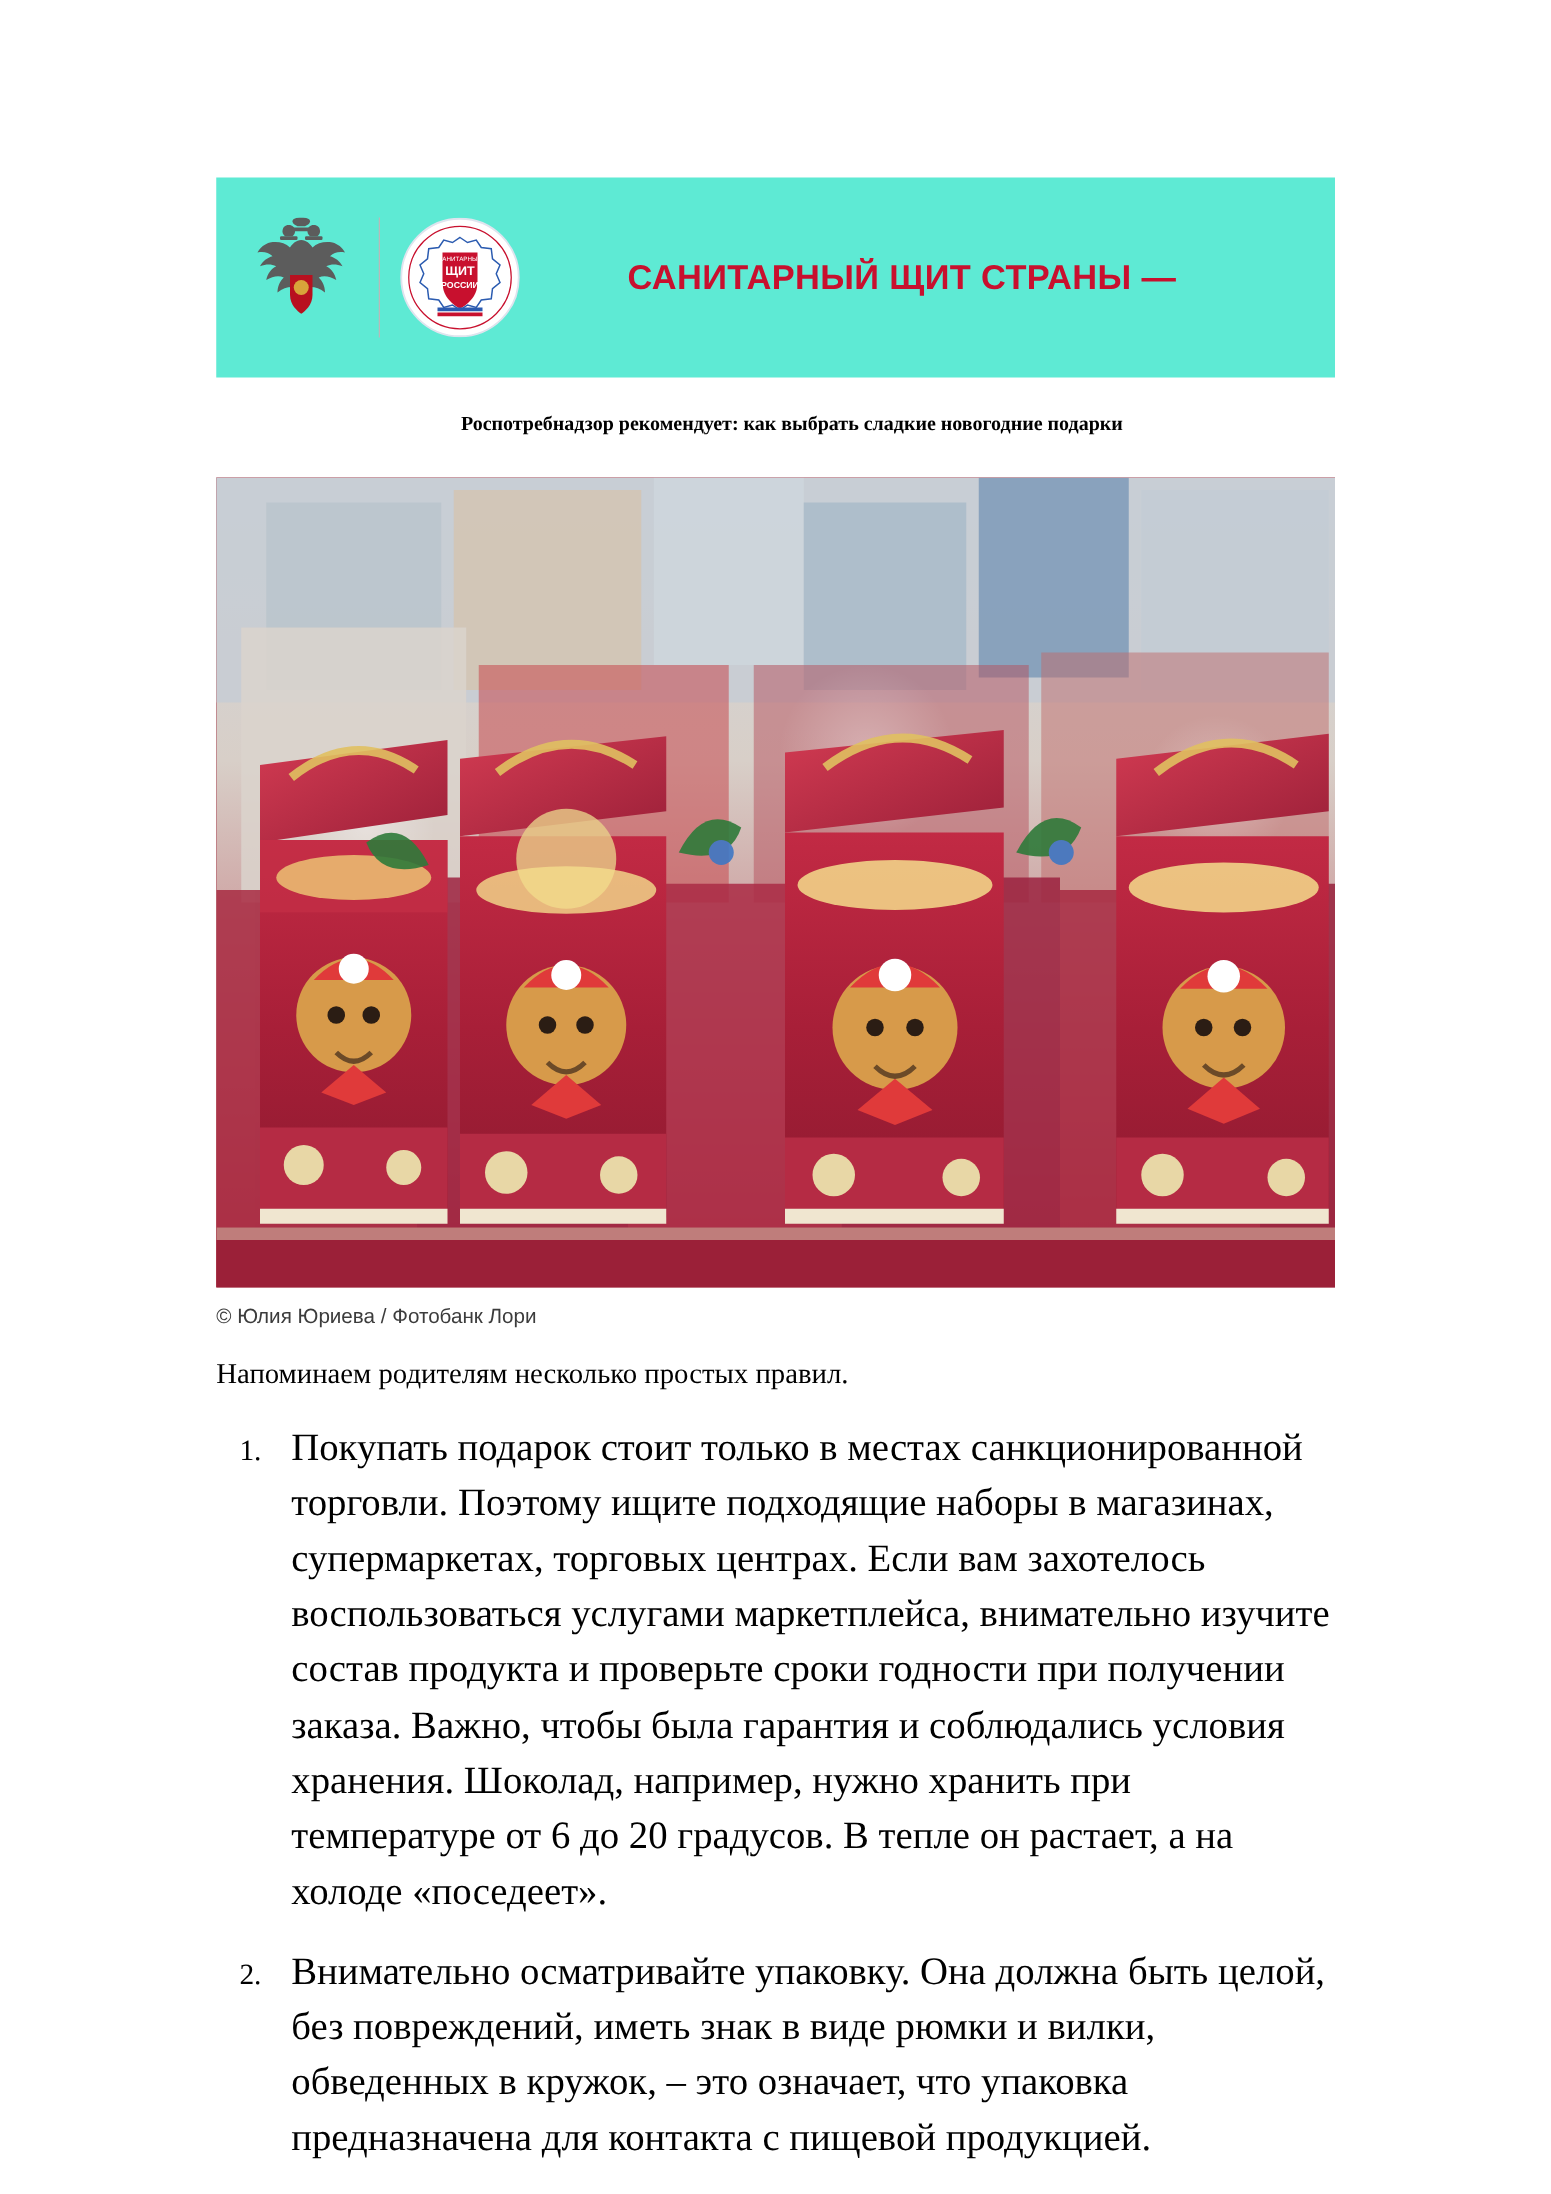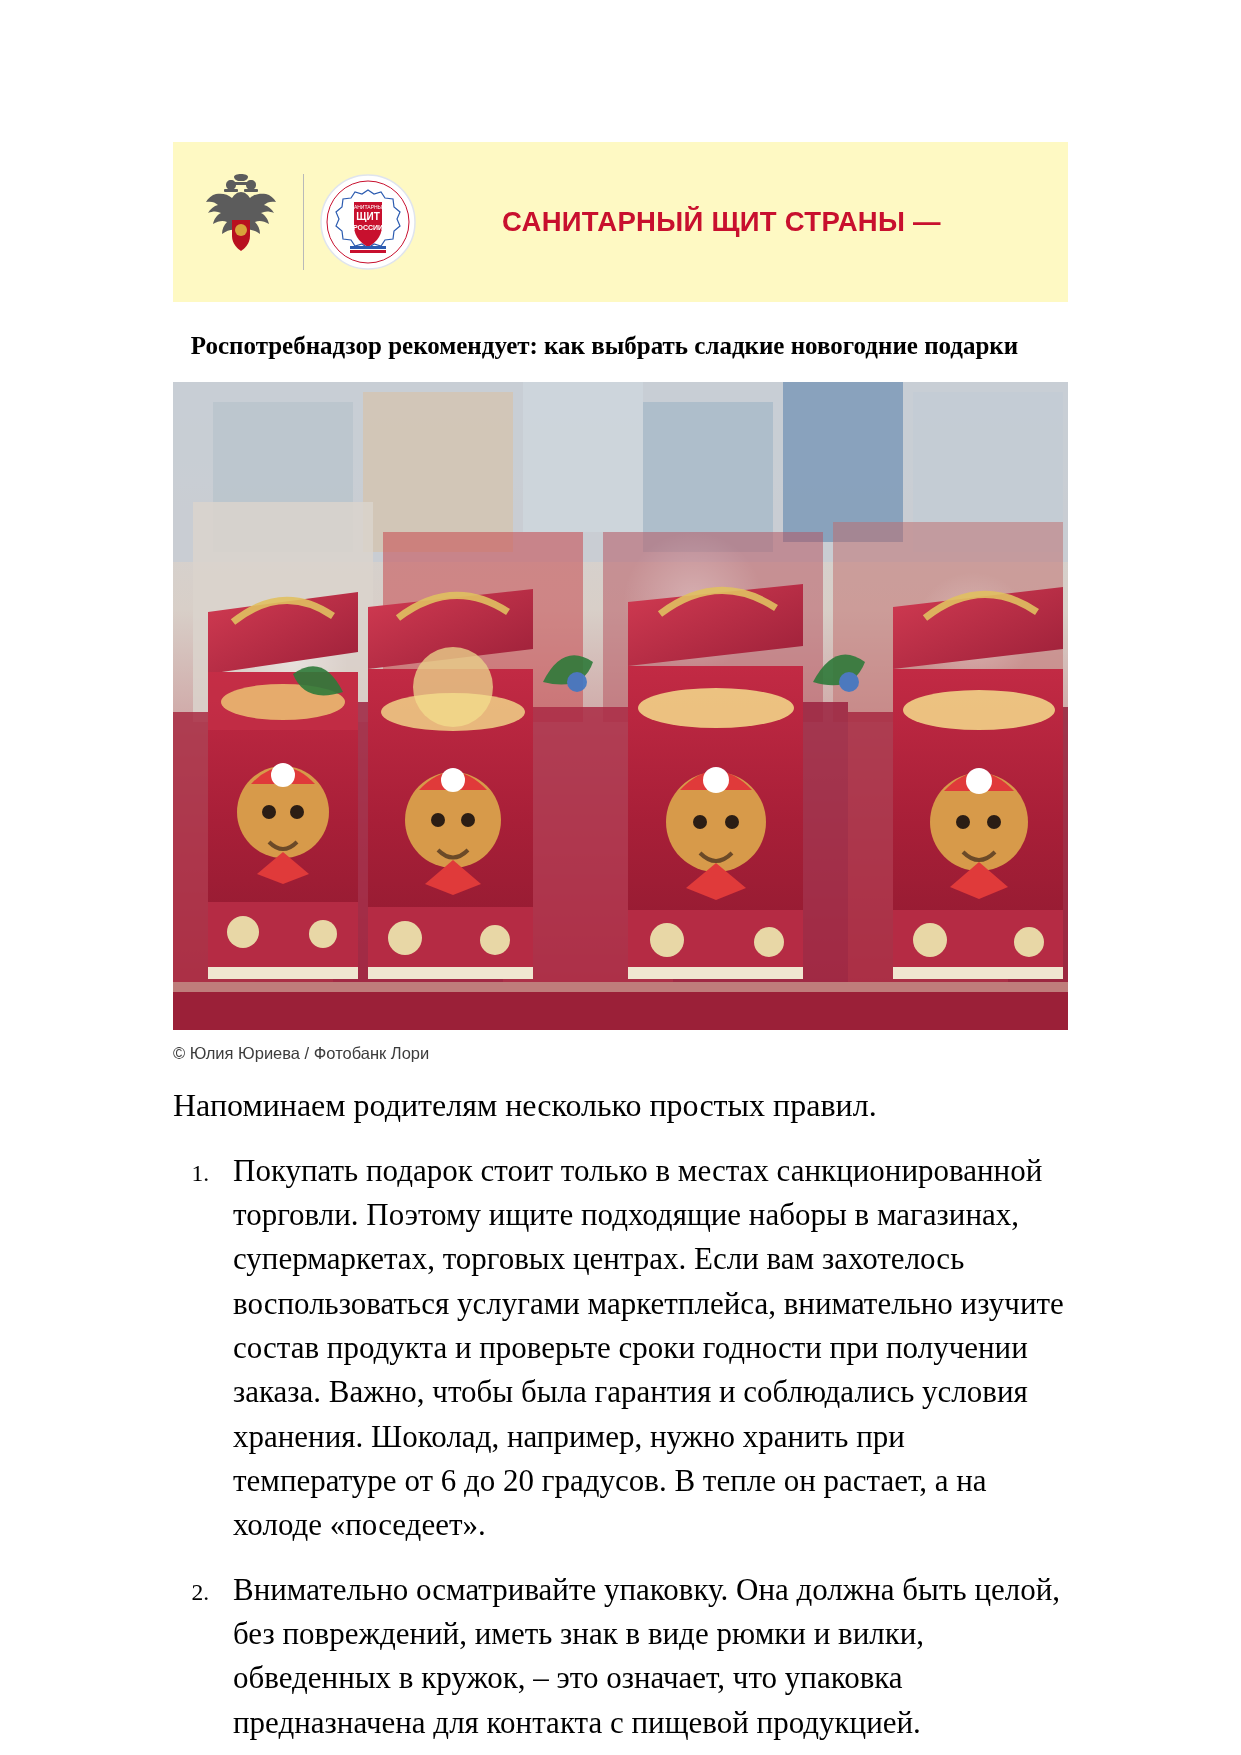--- a/index.html
+++ b/index.html
@@ -28,7 +28,7 @@
     top: 142px;
     width: 895px;
     height: 160px;
-    background: #fef9c3;
+    background: #5eead4;
     display: flex;
     align-items: center;
   }

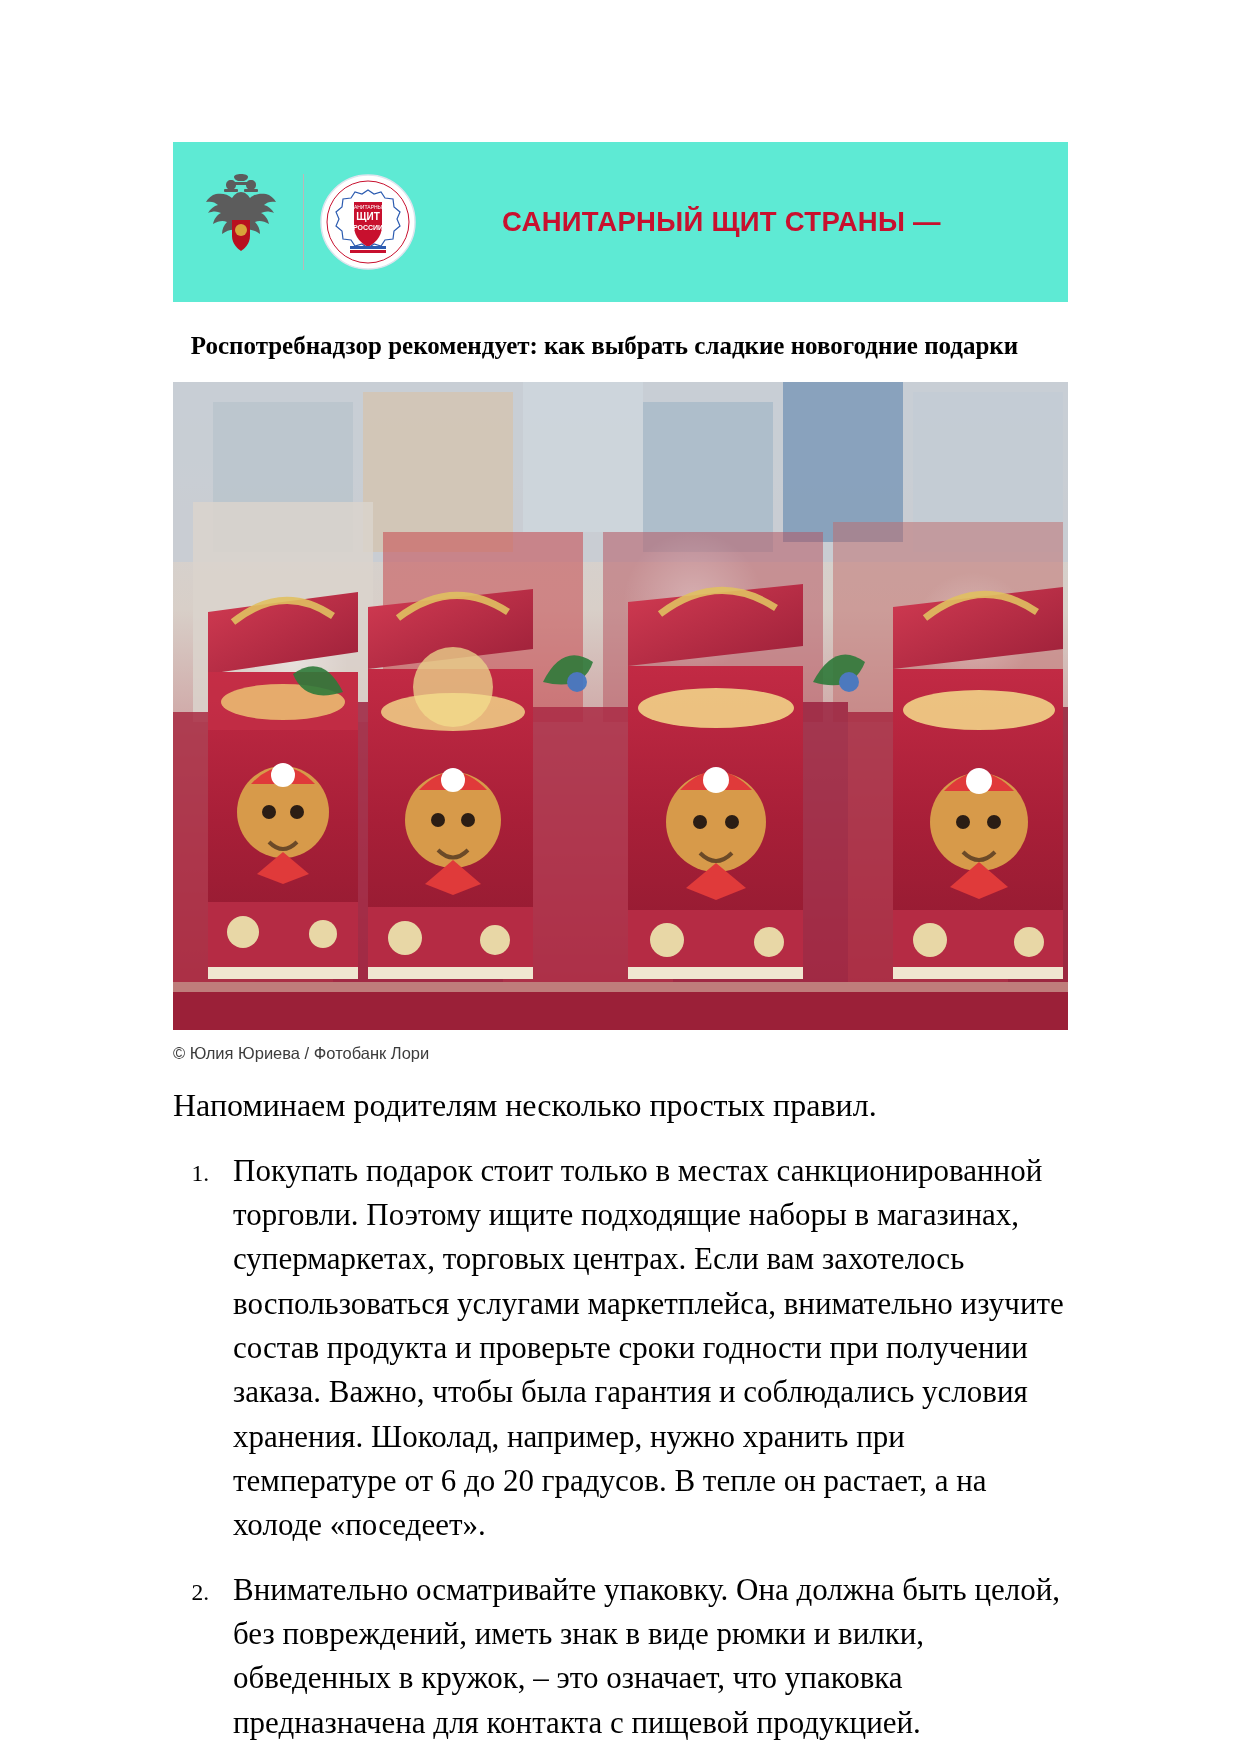--- a/index.html
+++ b/index.html
@@ -65,12 +65,12 @@
   
   .doc-title {
     position: absolute;
-    left: 157px;
+    left: 186px;
     top: 330px;
     width: 895px;
     font-family: "Liberation Serif", serif;
     font-weight: bold;
-    font-size: 25px;
+    font-size: 16px;
     line-height: 1.25;
     text-align: center;
     color: #000;

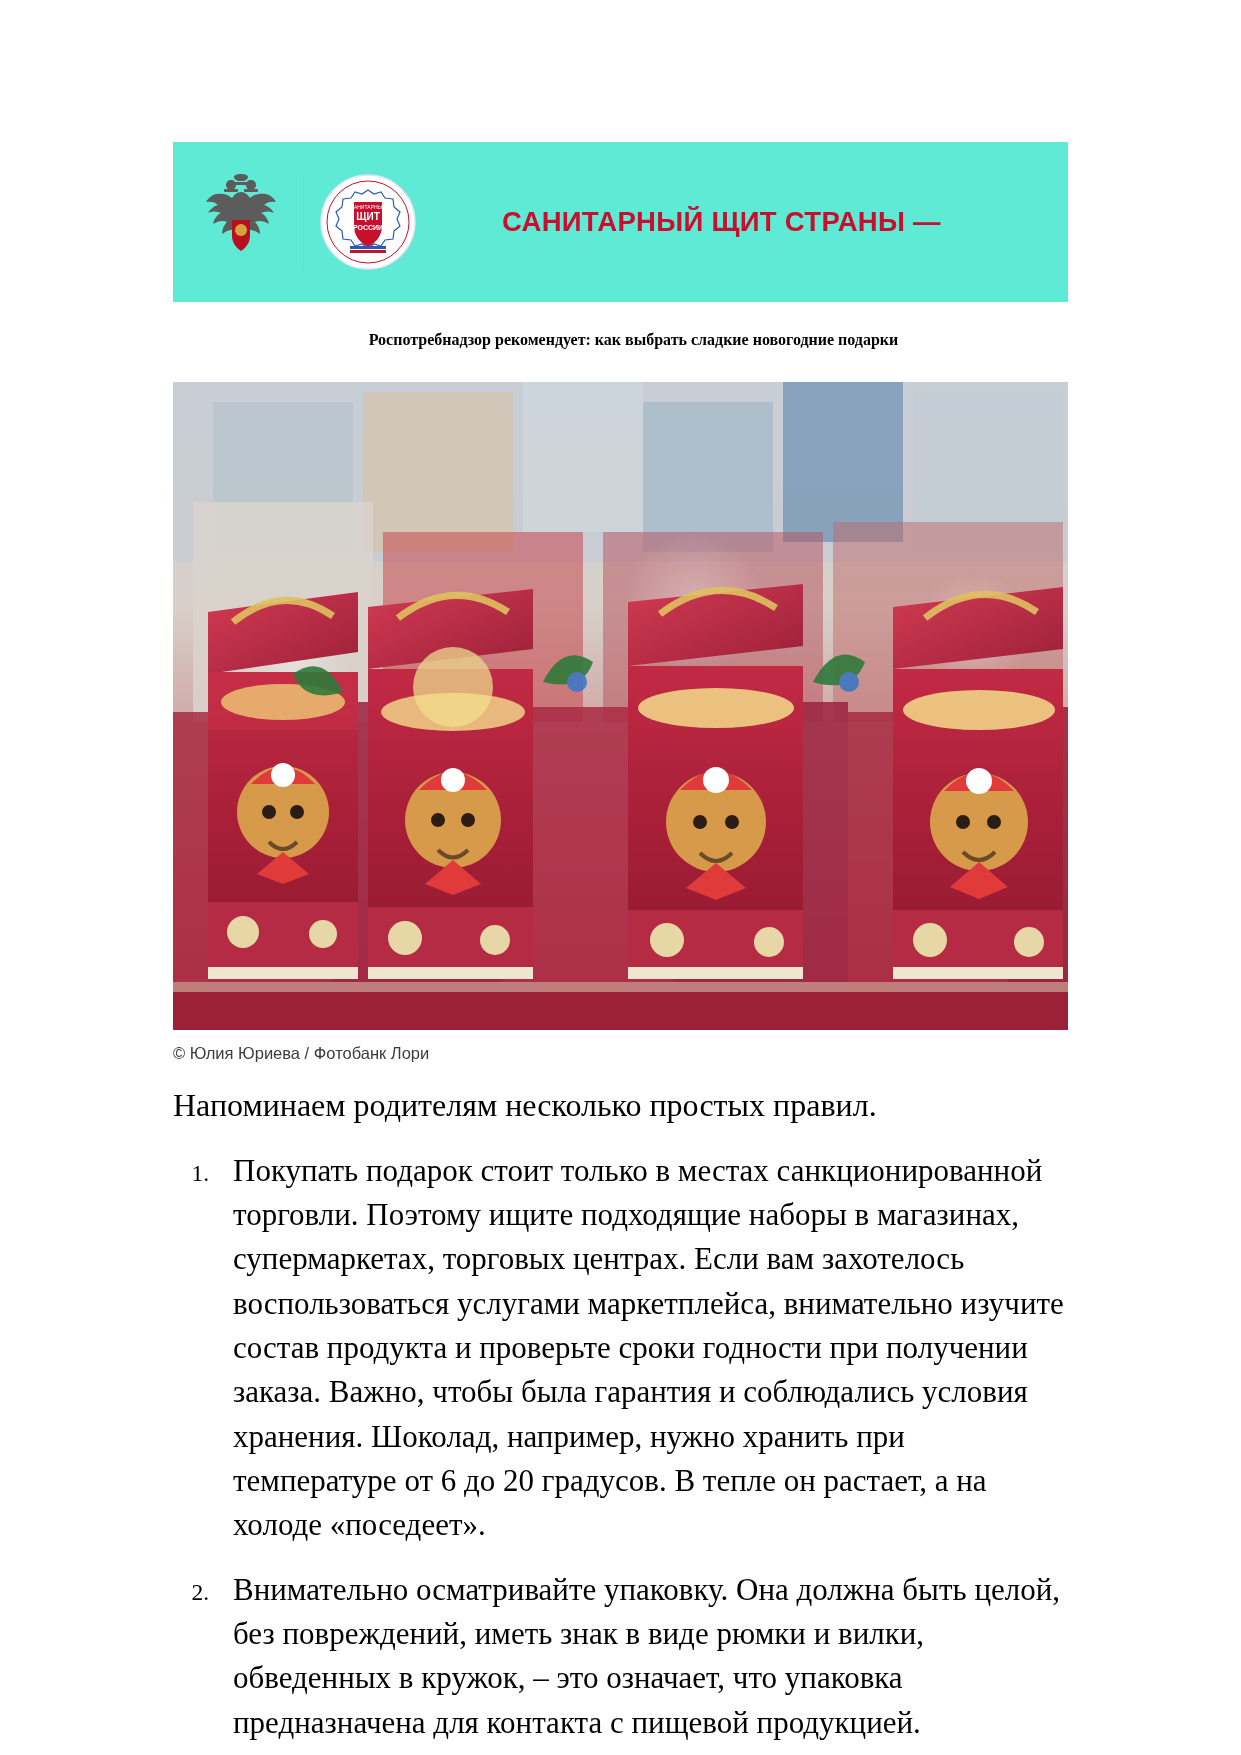--- a/index.html
+++ b/index.html
@@ -106,7 +106,7 @@
   }
   p.para {
     margin: 0 0 20px 0;
-    font-size: 32px;
+    font-size: 23px;
     line-height: 1.43;
     text-align: left;
   }

